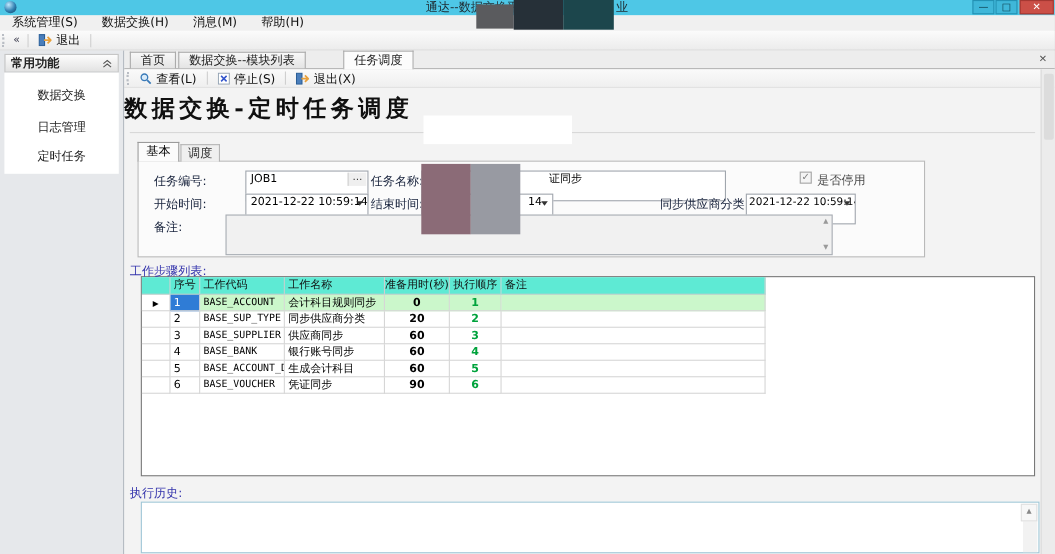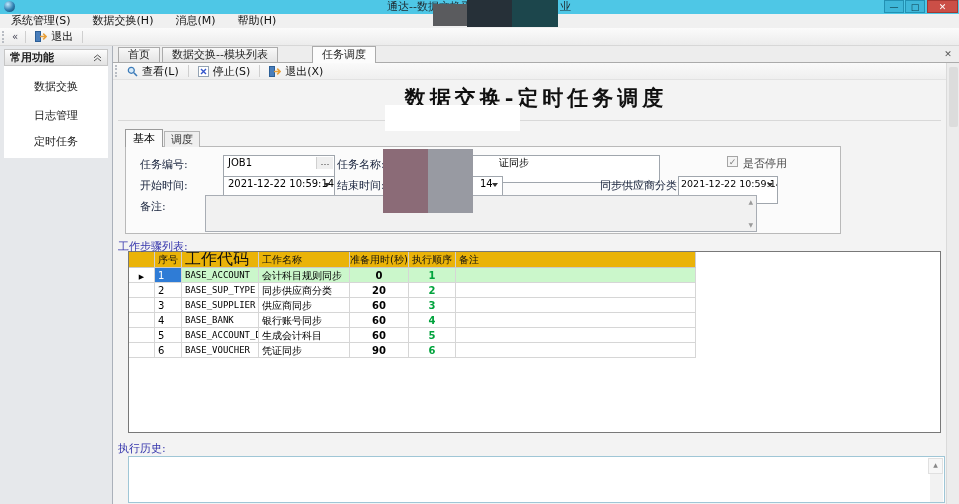--- a/index.html
+++ b/index.html
@@ -57,7 +57,7 @@
 
   
   .content-bg{left:113px;top:80px;width:846px;height:424px;background:#F3F3F3;}
-  .pagetitle{left:113px;top:84px;width:846px;text-align:center;
+  .pagetitle{left:113px;top:84px;width:846px;
              font-family:"DejaVu Serif","Liberation Serif",serif;font-weight:bold;font-size:21px;
              letter-spacing:4px;color:#101010;z-index:5;}
   .hsep{left:118px;top:120px;width:823px;height:1px;background:#D8D8D8;}

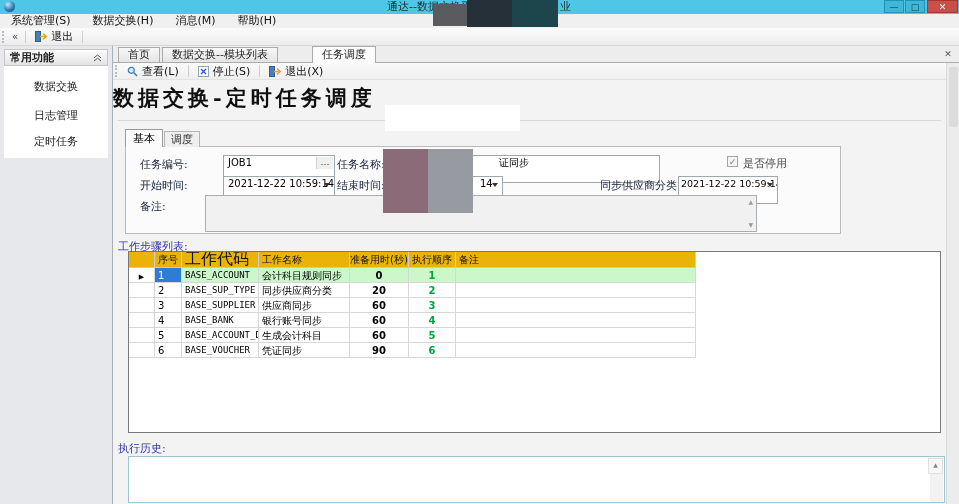--- a/index.html
+++ b/index.html
@@ -90,7 +90,7 @@
   .grow.header{height:16px;}
   .gcell{box-sizing:border-box;border-right:1px solid #D6D6D6;border-bottom:1px solid #D6D6D6;
          padding-left:3px;line-height:15px;font-size:10px;overflow:hidden;white-space:nowrap;color:#000;}
-  .header .gcell{background:#eab308;border-right:1px solid #CFCFCF;border-bottom:1px solid #C9C9C9;
+  .header .gcell{background:#5eead4;border-right:1px solid #CFCFCF;border-bottom:1px solid #C9C9C9;
                  line-height:16px;font-size:10px;color:#111;}
   .c-sel{width:26px;padding-left:0;text-align:center;}
   .c-no{width:27px;}

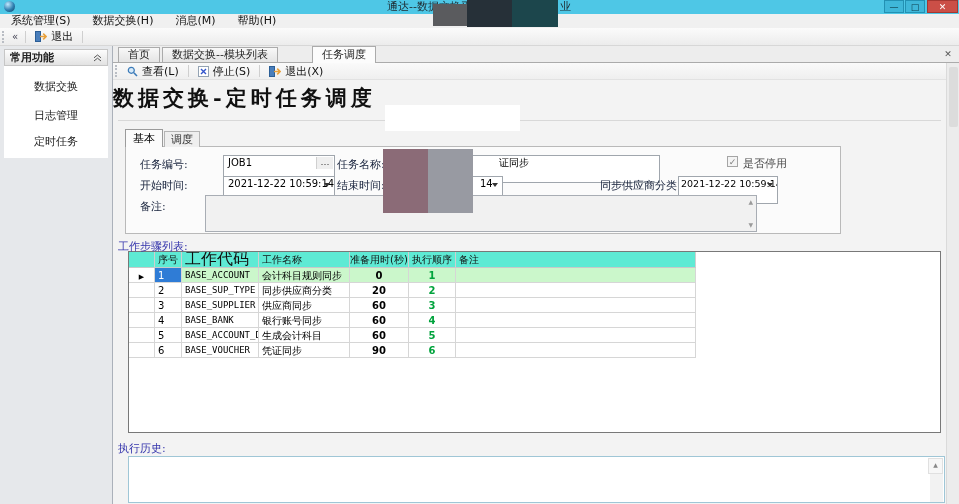--- a/index.html
+++ b/index.html
@@ -258,7 +258,7 @@
     <div class="grow header">
       <div class="gcell c-sel"></div>
       <div class="gcell c-no">序号</div>
-      <div class="gcell c-code" style="font-family:Liberation Mono, monospace;font-size:16px;">工作代码</div>
+      <div class="gcell c-code" style="font-family:Liberation Serif, serif;font-size:10px;">工作代码</div>
       <div class="gcell c-name">工作名称</div>
       <div class="gcell c-prep" style="font-weight:normal;">准备用时(秒)</div>
       <div class="gcell c-order" style="font-weight:normal;color:#111;">执行顺序</div>

